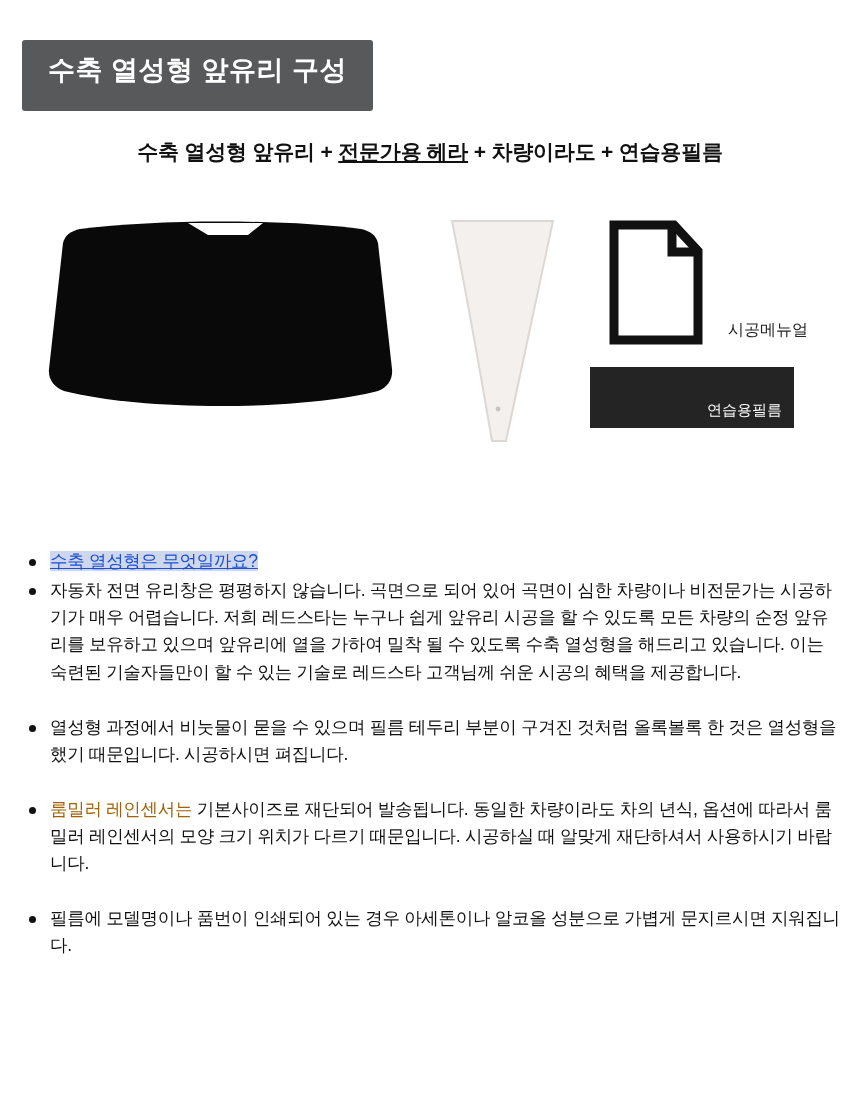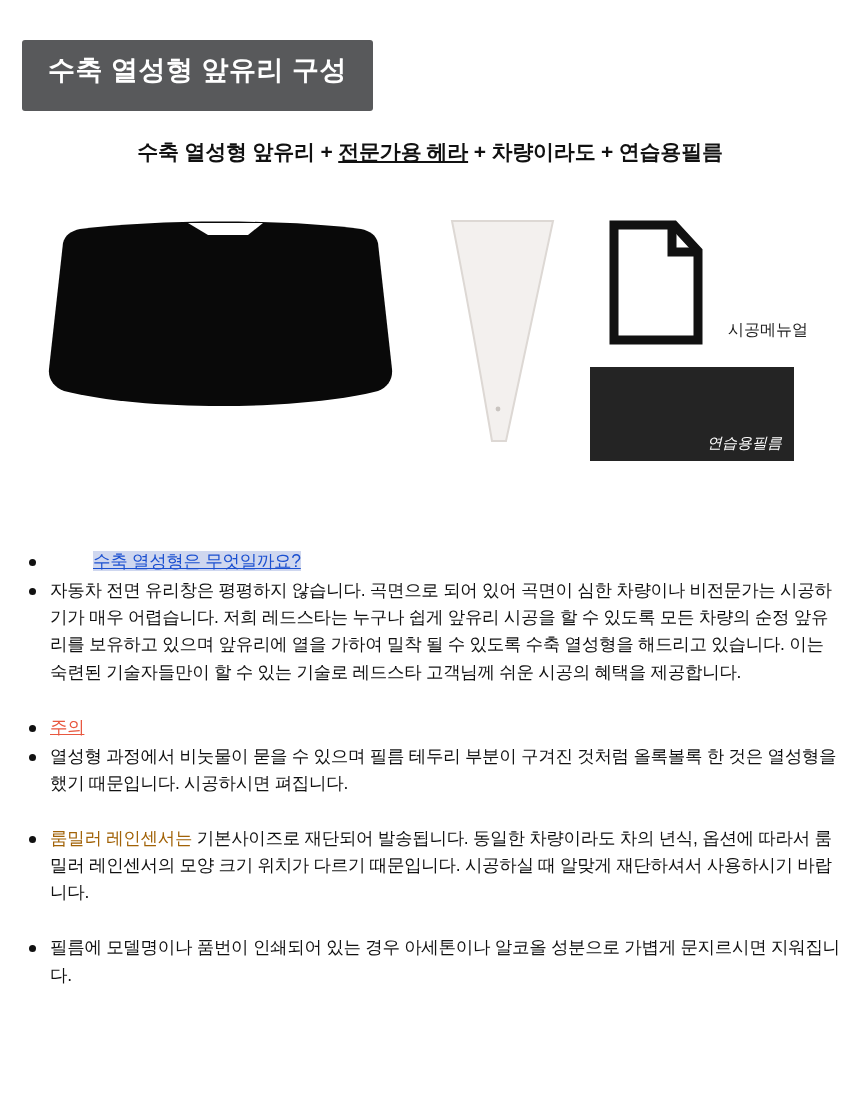--- a/index.html
+++ b/index.html
@@ -98,9 +98,8 @@
     left: 590px;
     top: 172px;
     width: 204px;
-    height: 94px;
+    height: 61px;
     background: #242424;
-    font-style: italic;
   }
   .practice-label {
     position: absolute;

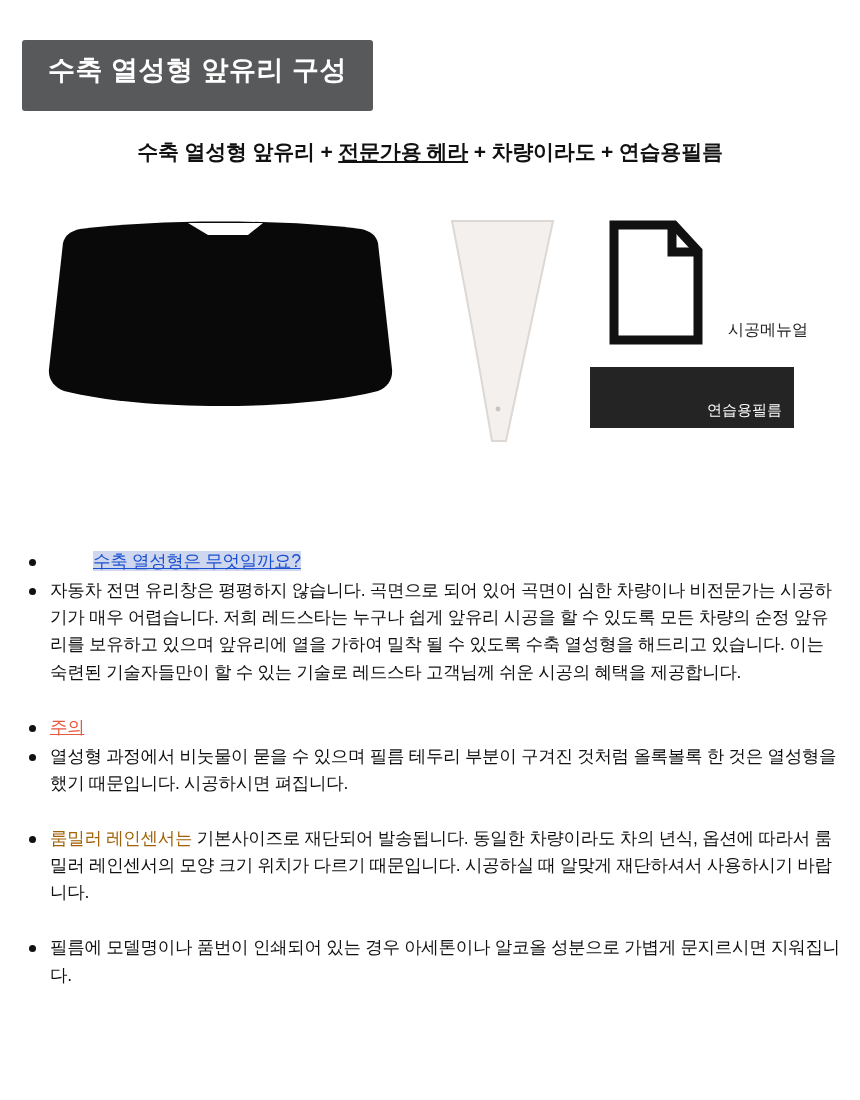--- a/index.html
+++ b/index.html
@@ -147,7 +147,6 @@
     color: #1a4fd0;
     text-decoration: underline;
     font-weight: normal;
-    margin-left: 43px;
   }
   .warn {
     color: #e8573f;

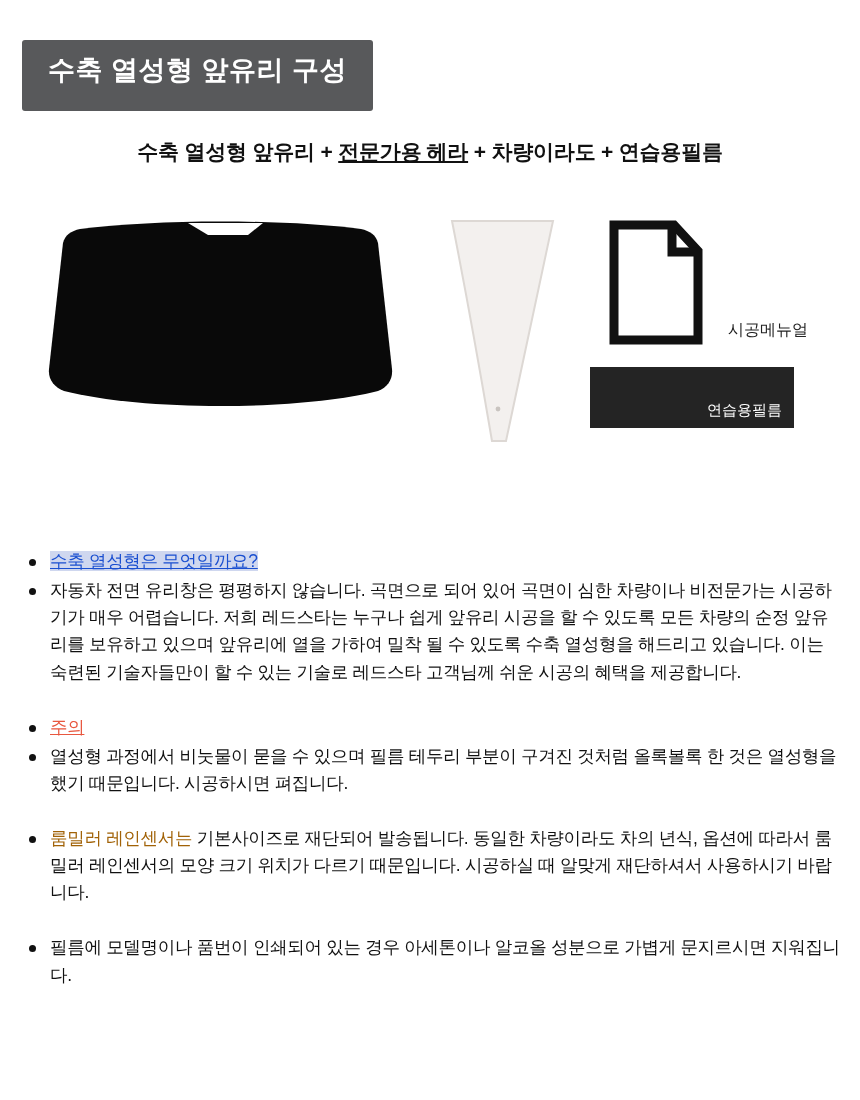--- a/index.html
+++ b/index.html
@@ -210,9 +210,6 @@
 
     <div class="gap-lg"></div>
 
-    <li>
-      <span class="warn">주의</span>
-    </li>
 
     <li class="tight">열성형 과정에서 비눗물이 묻을 수 있으며 필름 테두리 부분이 구겨진 것처럼 올록볼록 한 것은 열성형을 했기 때문입니다. 시공하시면 펴집니다.</li>
 

